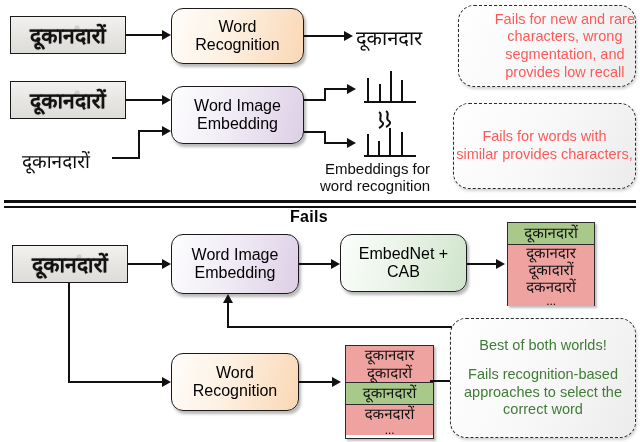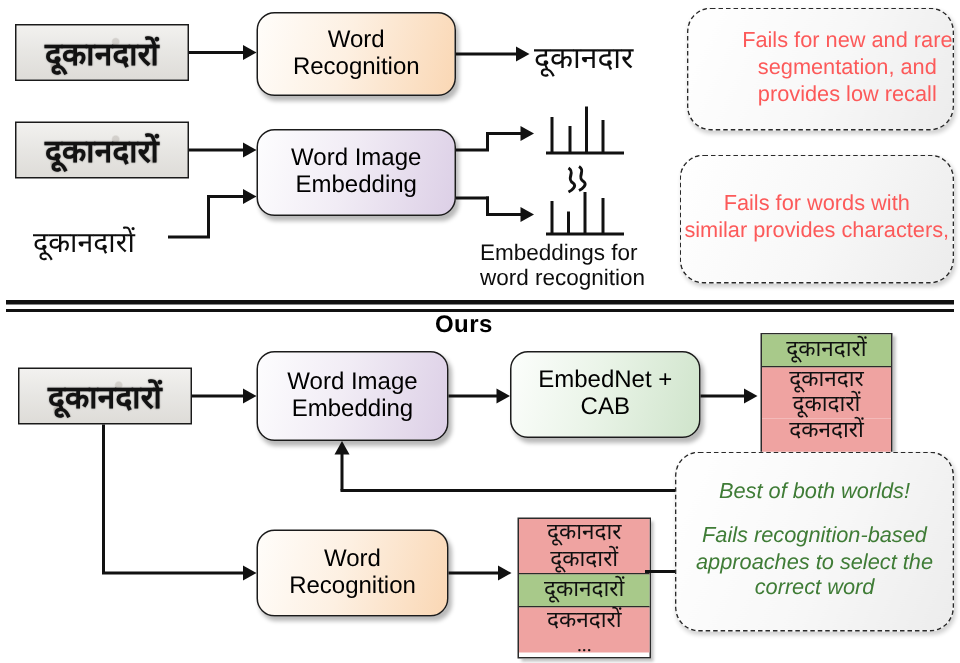--- a/index.html
+++ b/index.html
@@ -162,6 +162,7 @@
   <div class="abs callout red" style="left:458px;top:5px;width:178px;height:82px;justify-content:flex-end;">
     <div style="font-size:14.5px;">
       <div>Fails for new and rare</div>
+      <div>characters, wrong</div>
       <div>segmentation, and</div>
       <div>provides low recall</div>
     </div>

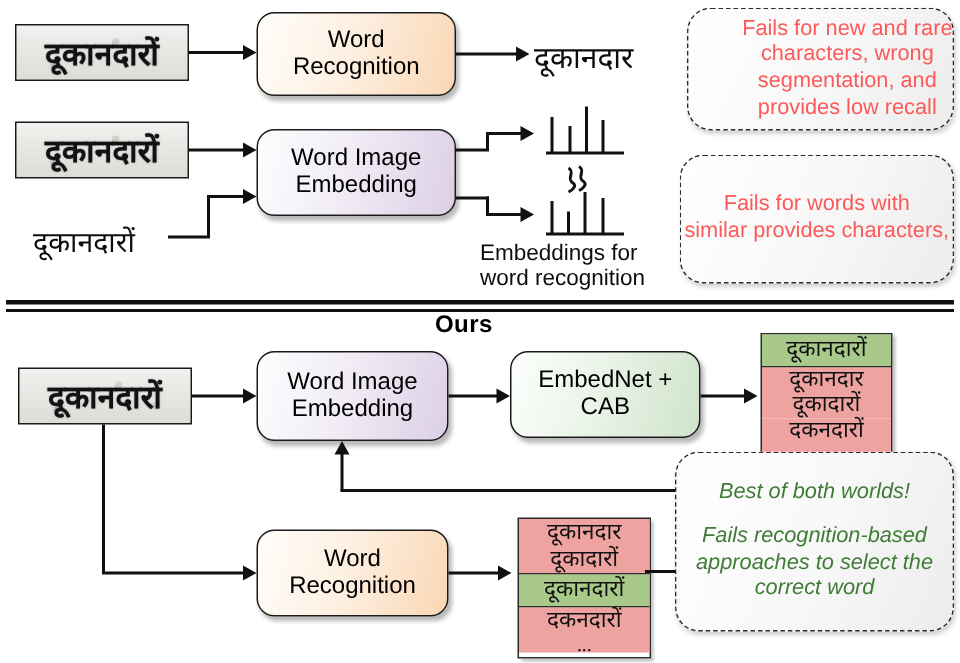--- a/index.html
+++ b/index.html
@@ -154,7 +154,7 @@
     <line x1="40" y1="34" x2="40" y2="10" stroke="#111" stroke-width="2"></line>
   </svg>
 
-  <div class="abs lat" style="left:320px;top:160px;font-size:15px;line-height:1.15;text-align:left;">
+  <div class="abs lat" style="left:320px;top:160px;font-size:15px;line-height:1.15;text-align:right;">
     <div>Embeddings for</div>
     <div>word recognition</div>
   </div>

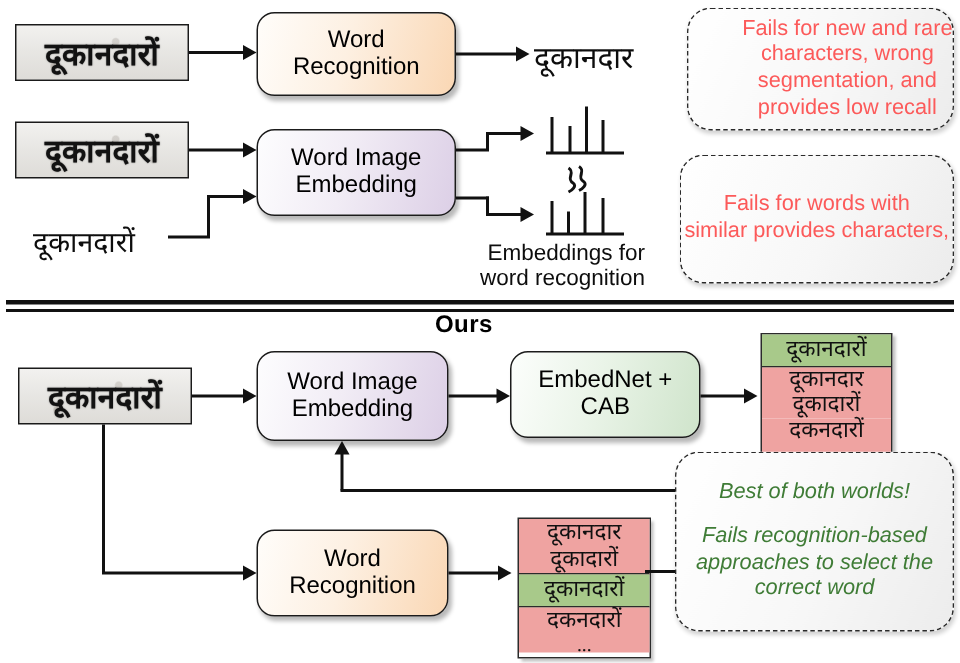--- a/index.html
+++ b/index.html
@@ -177,7 +177,7 @@
 
   <div class="divider" style="left:4px;top:200px;width:632px;"></div>
   <div class="divider" style="left:4px;top:206px;width:632px;height:1.5px;"></div>
-  <div class="abs ourslabel" style="left:290px;top:208px;font-size:16px;">Ours</div>
+  <div class="abs ourslabel" style="left:290px;top:208px;font-size:16px;">Fails</div>
 
   <div class="abs wordimg" style="left:12px;top:245px;width:116px;height:38px;">
     <span style="font-size:21px;">दूकानदारों</span>

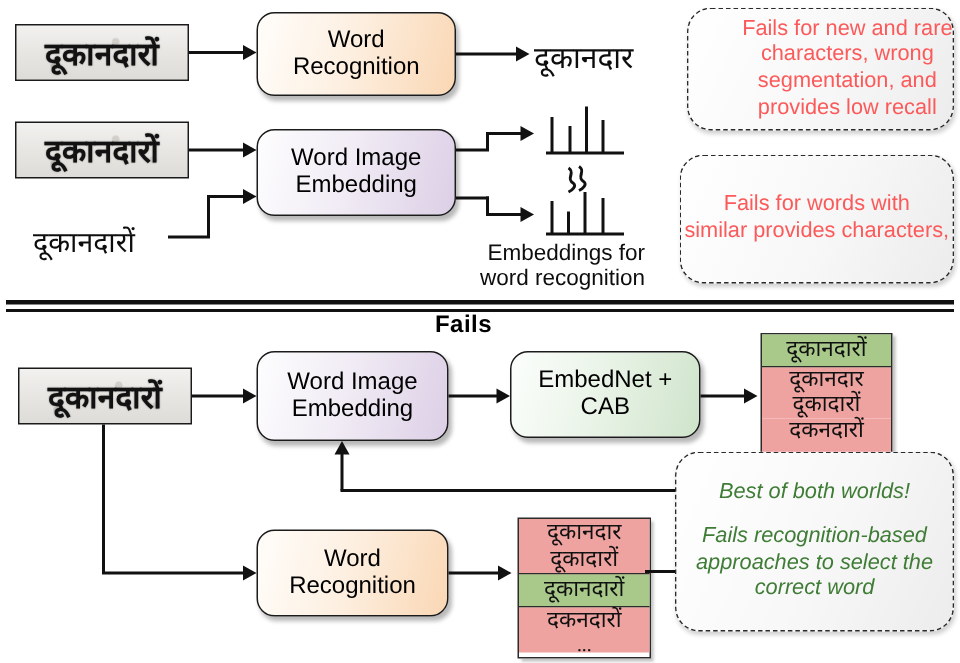--- a/index.html
+++ b/index.html
@@ -262,7 +262,7 @@
   <div class="ln vline" style="left:227px;top:302px;height:25px;"></div>
   <div class="arrowU" style="left:222.6px;top:294px;"></div>
 
-  <div class="abs callout green" style="left:450px;top:301px;width:186px;height:120px;font-style:italic;">
+  <div class="abs callout green" style="left:450px;top:318px;width:186px;height:120px;">
     <div style="font-size:14.5px;">
       <div>Best of both worlds!</div>
       <div style="height:11px;"></div>

